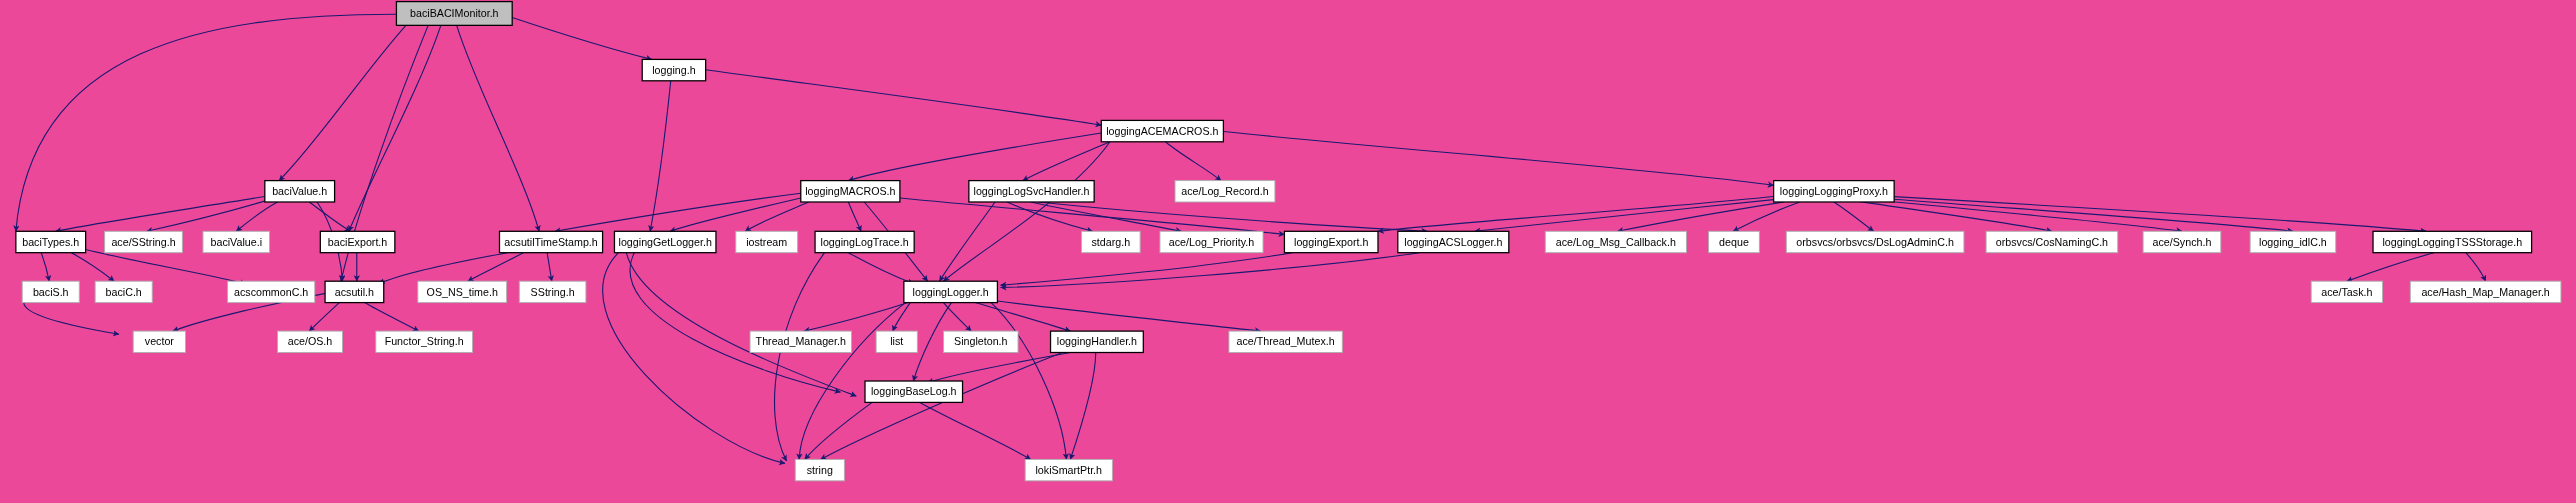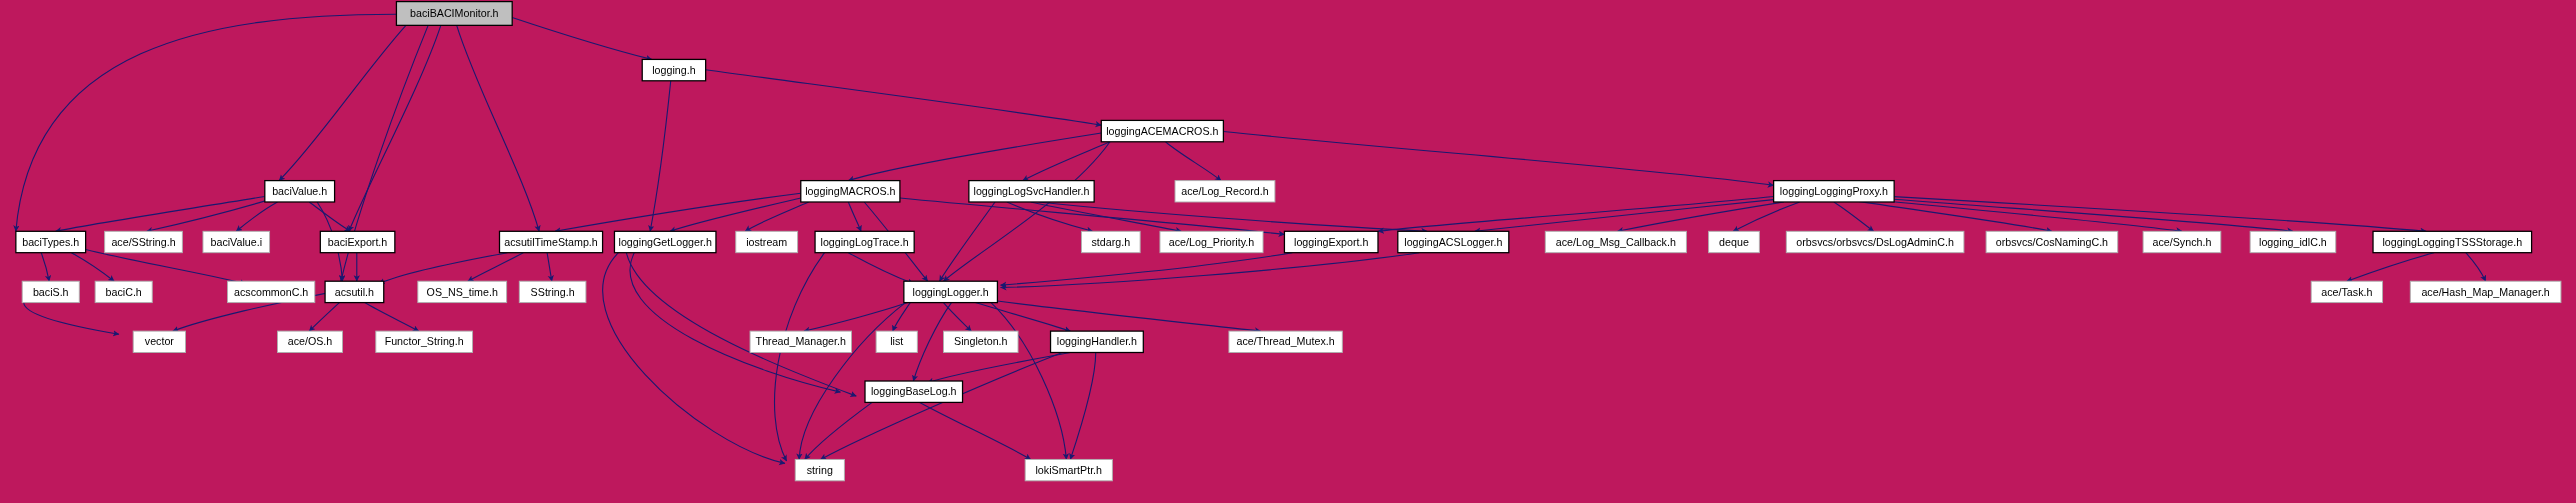--- a/index.html
+++ b/index.html
@@ -11,7 +11,7 @@
     position: relative;
     width: 2576px;
     height: 503px;
-    background: #be185d;
+    background: #ec4899;
     font-family: "Liberation Sans", sans-serif;
     overflow: hidden;
   }

